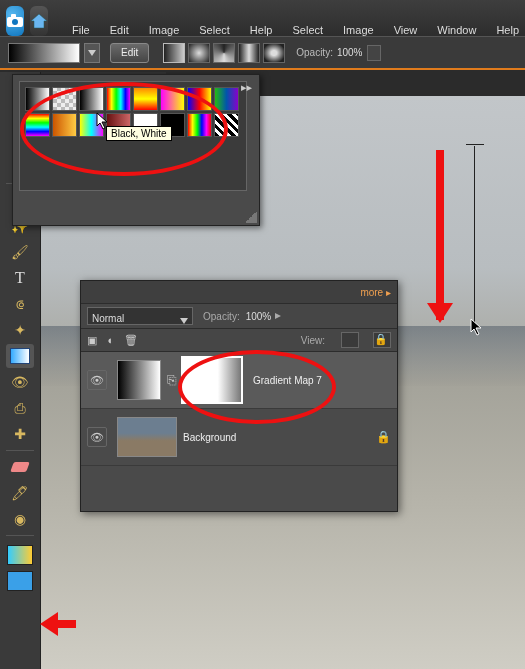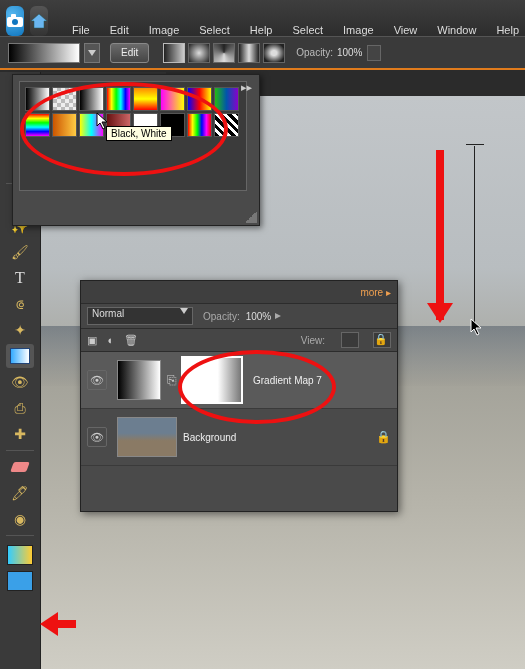--- a/index.html
+++ b/index.html
@@ -49,7 +49,7 @@
   .layers-sub{height:22px;background:#3f3f3f;display:flex;align-items:center;padding:0 6px;border-bottom:1px solid #2c2c2c}
   .layers-sub .more{margin-left:auto;color:#f0a050;font-size:10px}
   .layers-opts{height:24px;background:#464646;display:flex;align-items:center;padding:0 6px;border-bottom:1px solid #2c2c2c}
-  .blend2{width:96px;height:16px;background:#333;border:1px solid #666;font-size:10px;color:#ddd;padding:0 4px;display:flex;align-items:flex-start;justify-content:space-between}
+  .blend2{width:96px;height:16px;background:#333;border:1px solid #666;font-size:10px;color:#ddd;padding:0 4px;display:flex;align-items:flex-end;justify-content:space-between}
   .op2-lbl{margin-left:10px;font-size:10px;color:#aaa}
   .op2-val{margin-left:6px;font-size:10px;color:#ddd}
   .layers-icons{height:22px;background:#464646;display:flex;align-items:center;padding:0 6px;border-bottom:1px solid #2c2c2c;gap:10px;color:#ccc}

